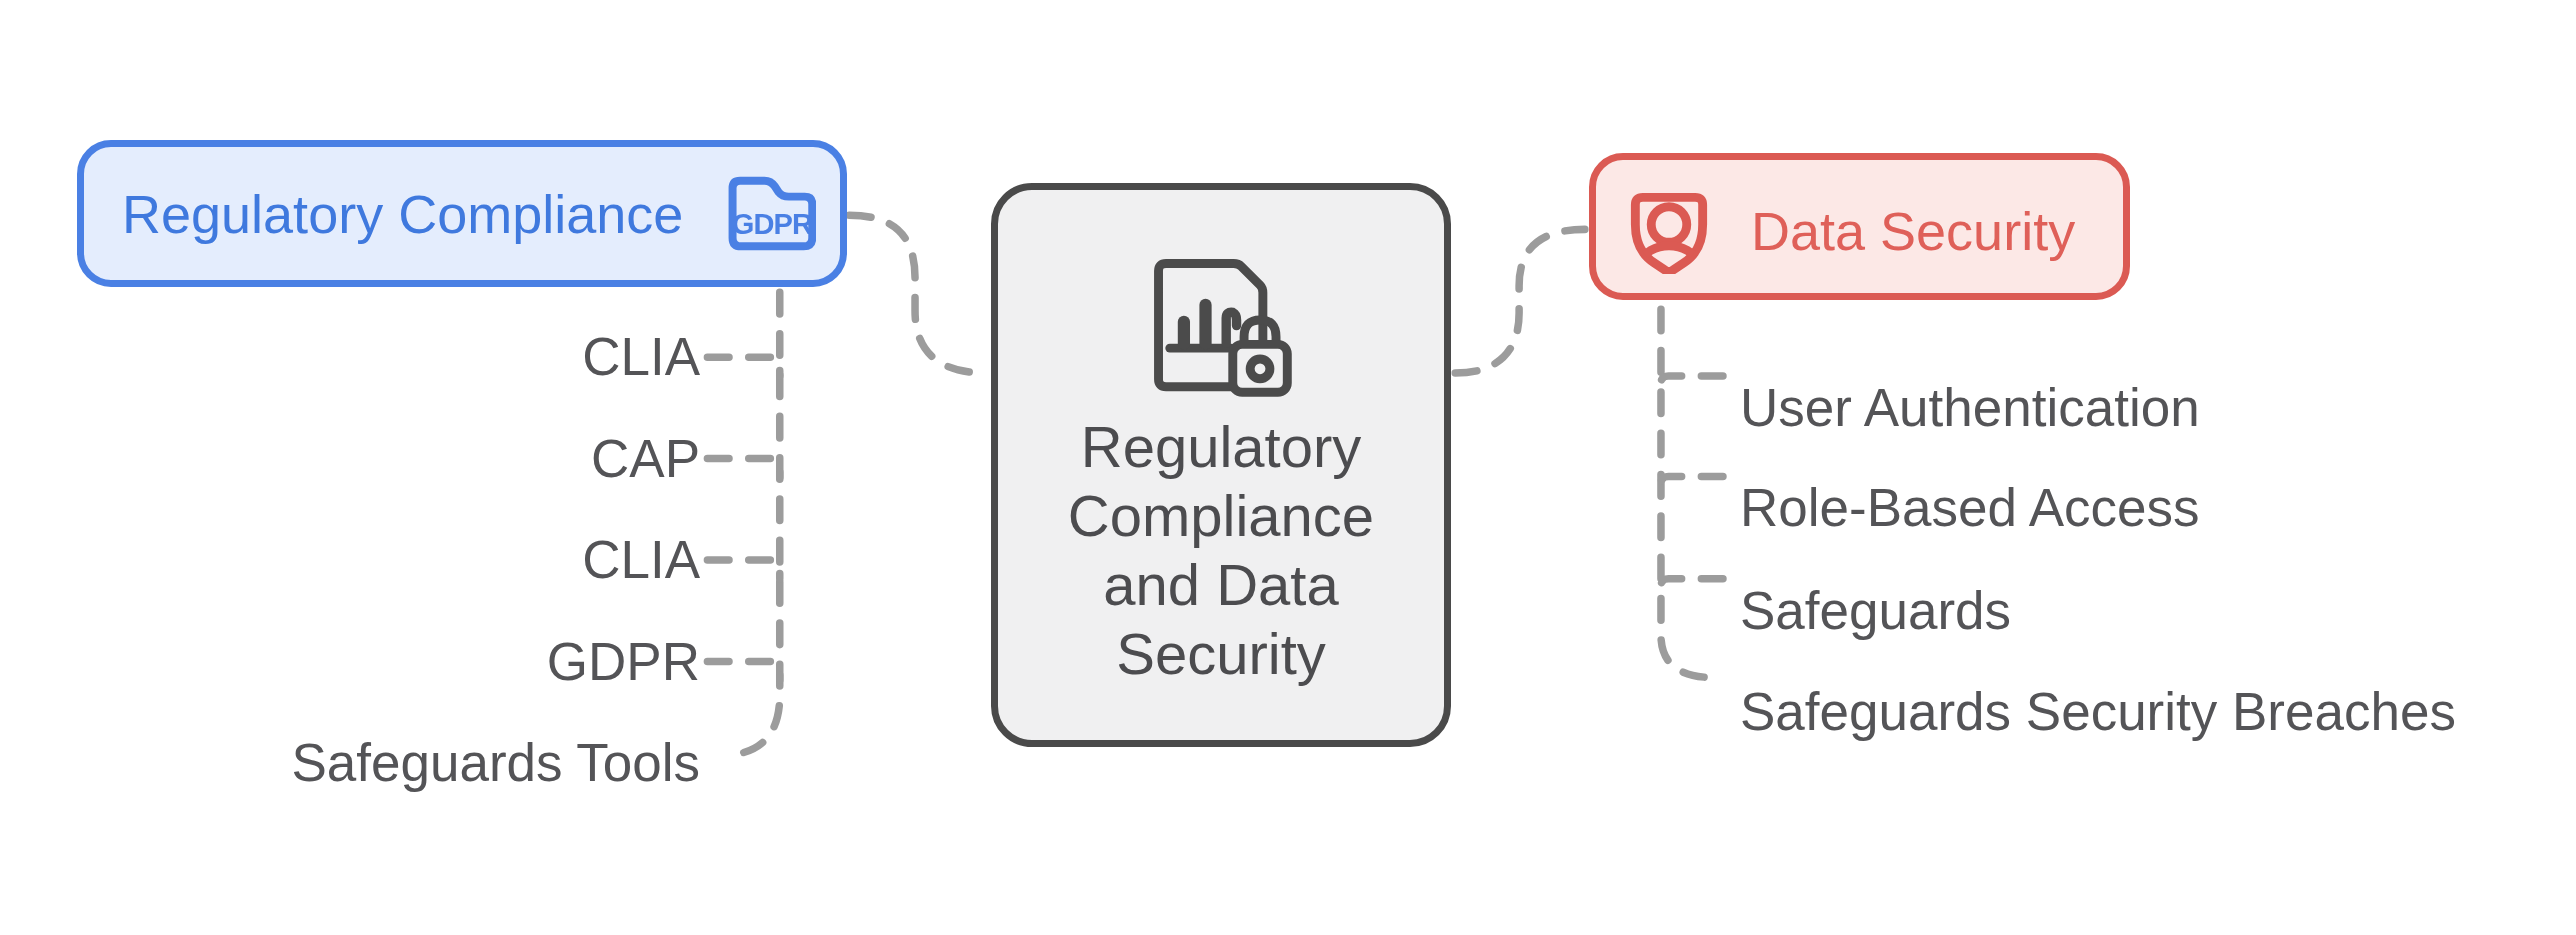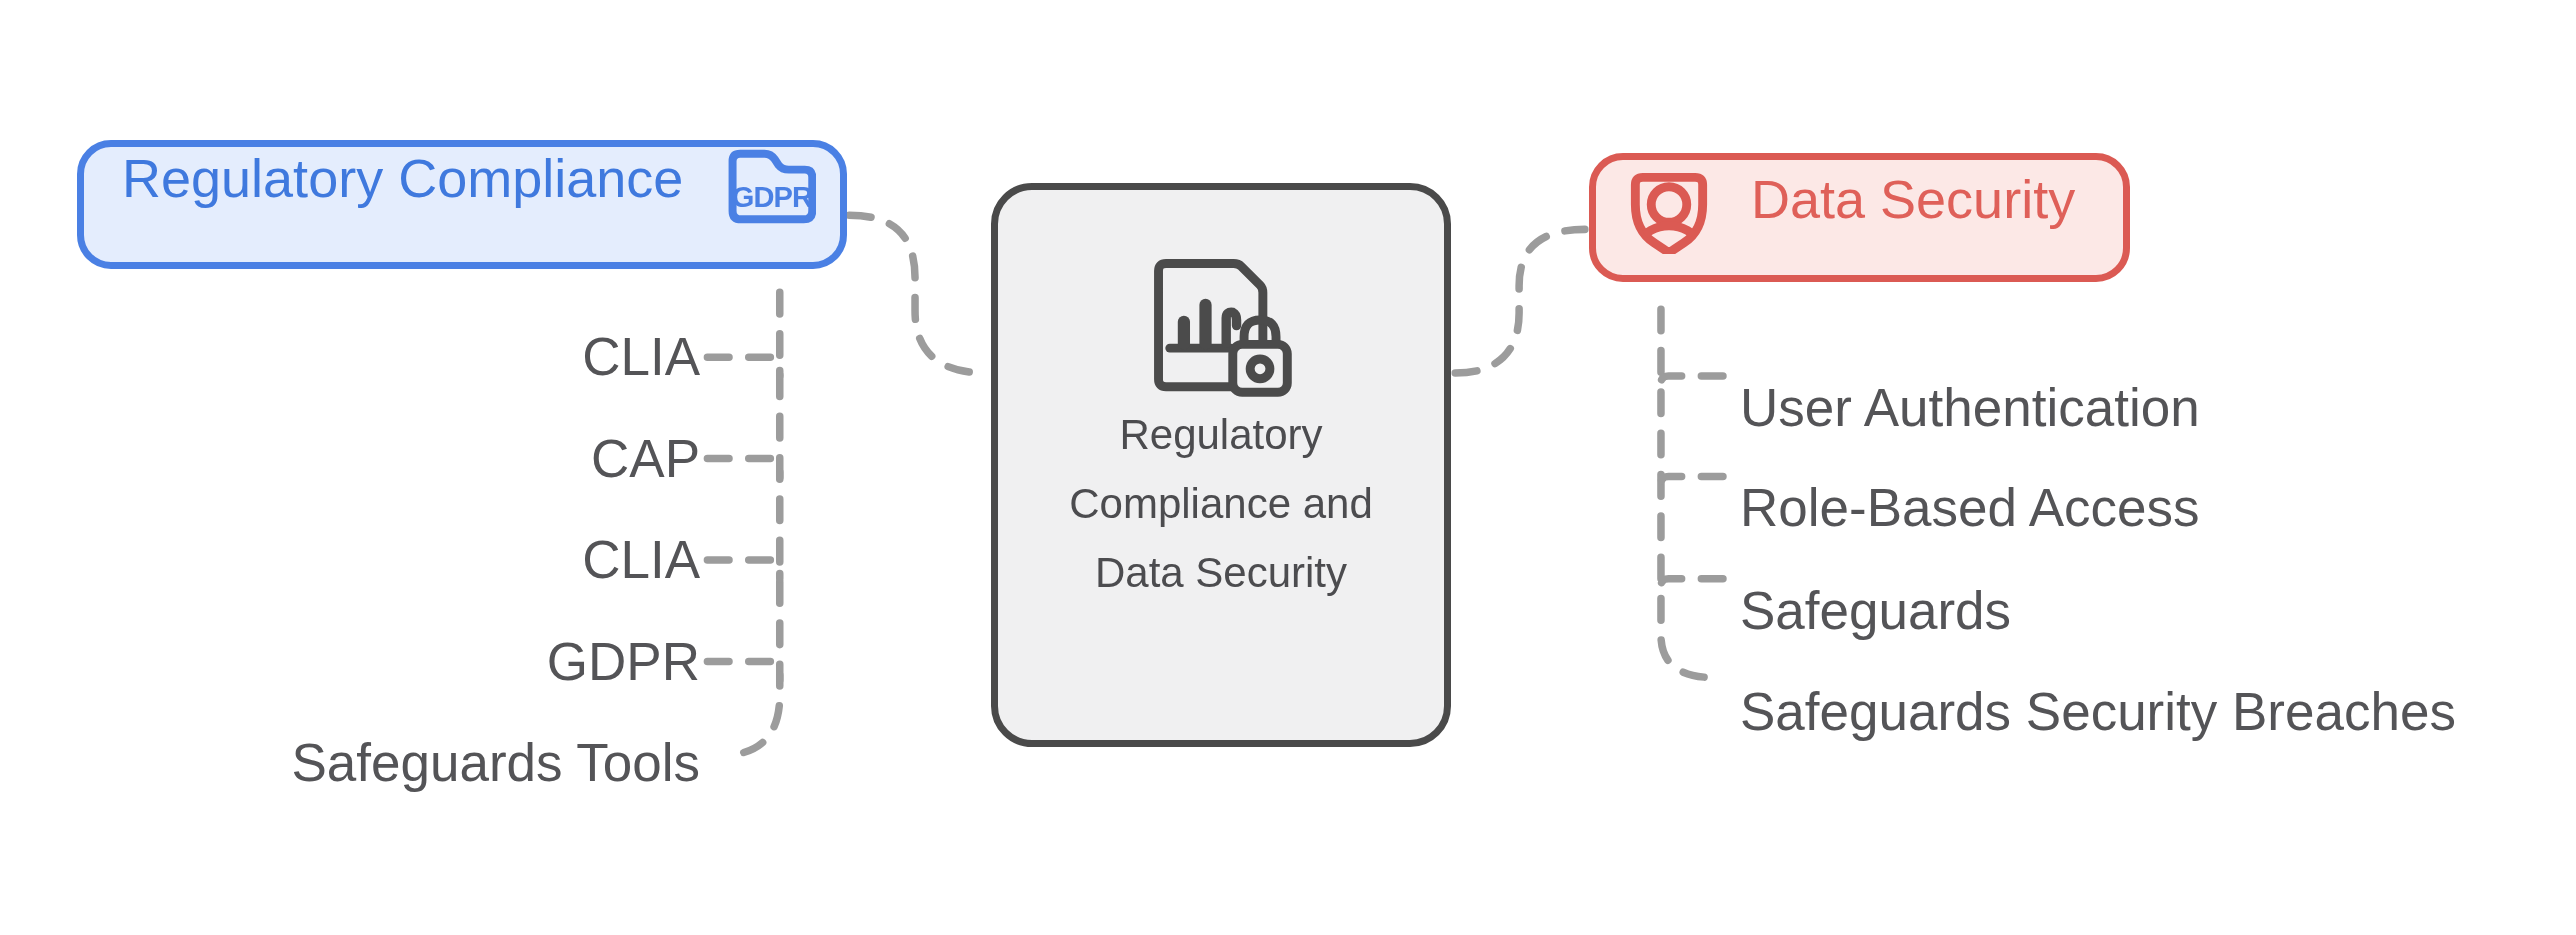--- a/index.html
+++ b/index.html
@@ -13,8 +13,8 @@
         stroke-dasharray:23 21;}
 
   
-  .branch-node{position:absolute;box-sizing:border-box;height:129px;
-               border-radius:34px;display:flex;}
+  .branch-node{position:absolute;box-sizing:border-box;height:147px;
+               border-radius:34px;display:flex;align-items:center;}
   #node-left{left:77px;top:140px;width:770px;border:7.5px solid #4a80e4;background:#e4edfd;
              padding:0 24.4px 0 38px;}
   #node-right{left:1589px;top:153px;width:541px;border:7.5px solid #db5a53;background:#fce8e6;

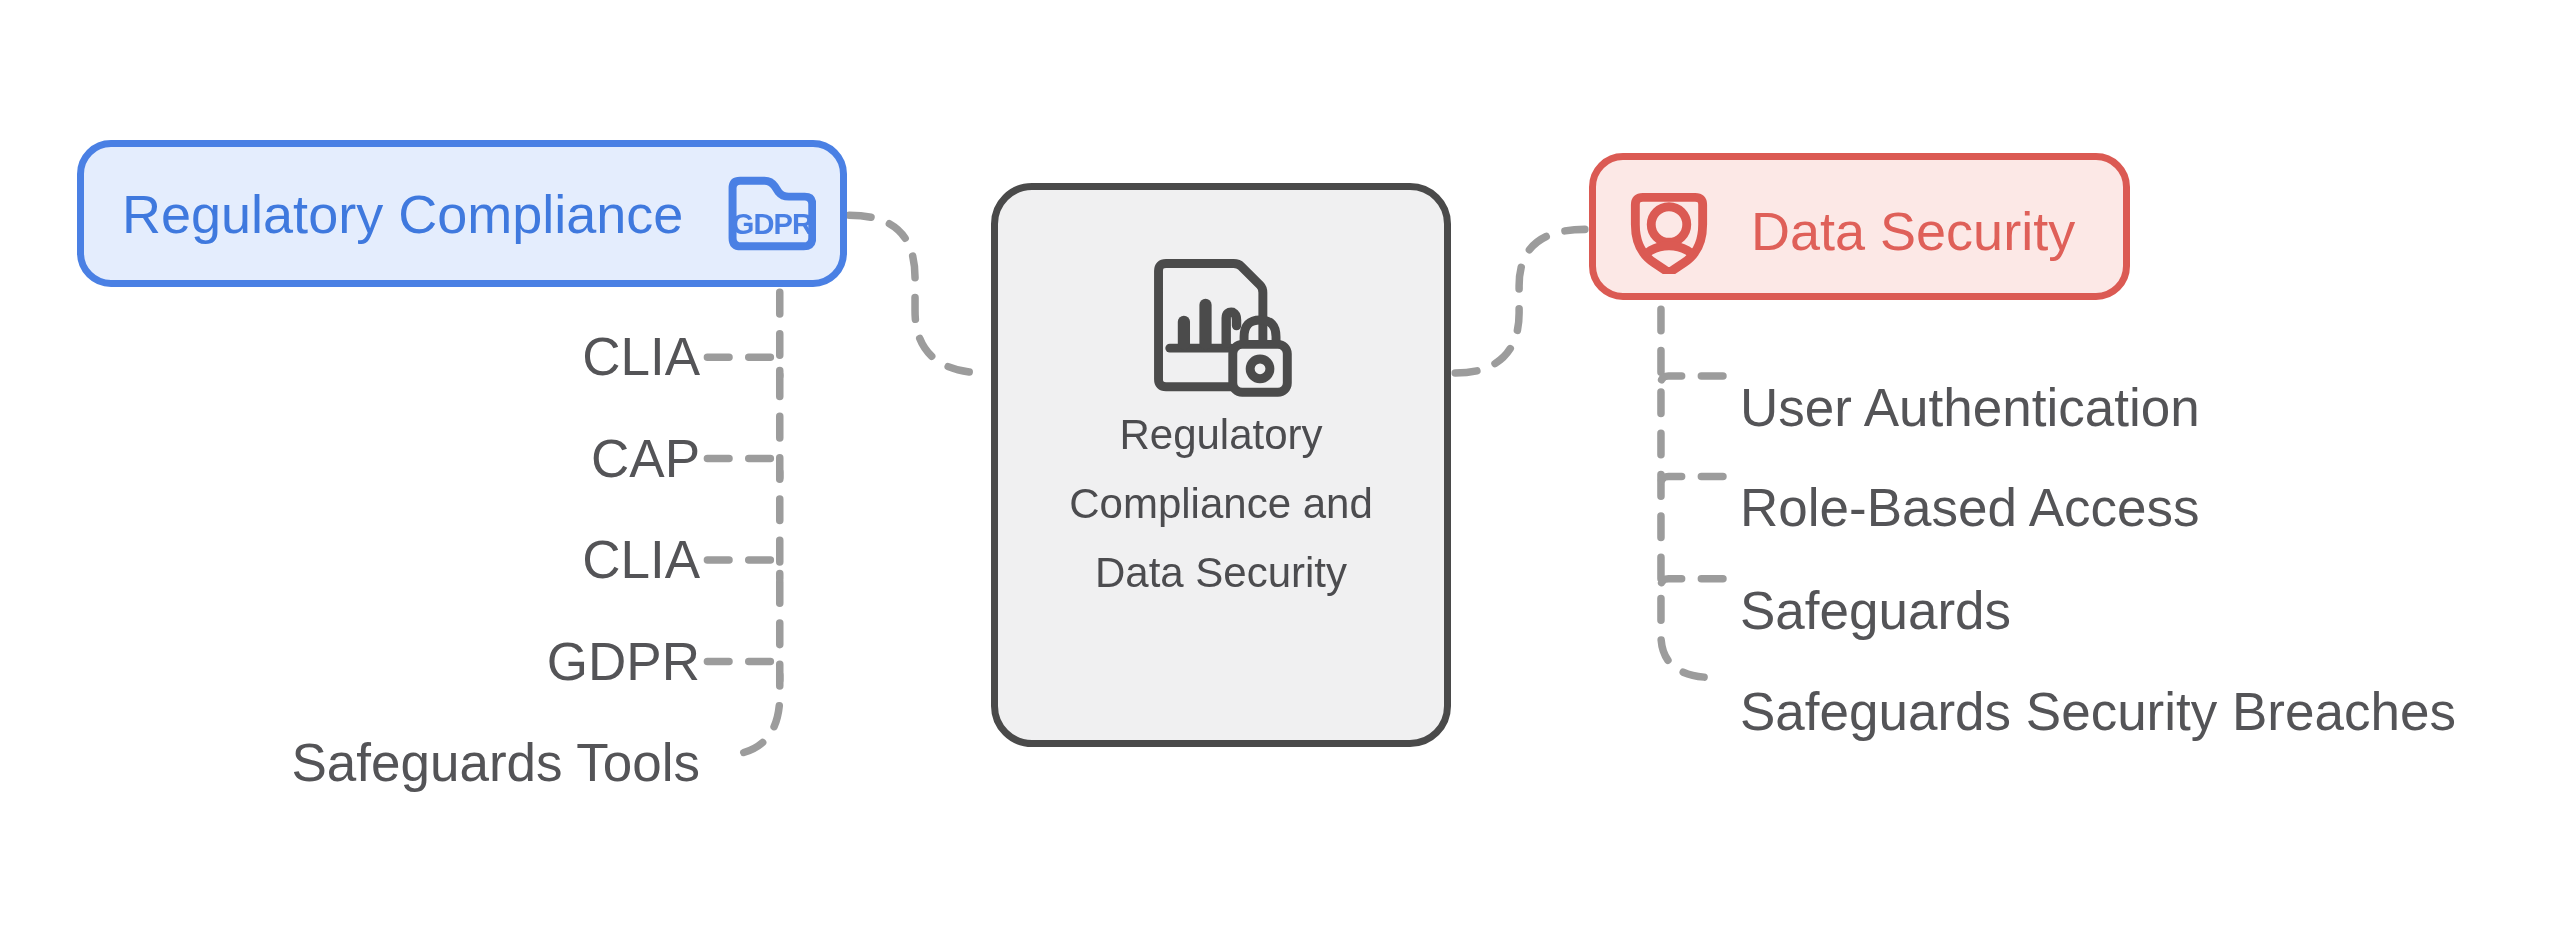--- a/index.html
+++ b/index.html
@@ -29,8 +29,8 @@
                box-sizing:border-box;border:7.5px solid #4a4a4a;background:#f0f0f1;
                border-radius:41px;display:flex;flex-direction:column;align-items:center;}
   #center-icon{margin-top:66px;}
-  #center-label{margin-top:3px;width:357px;text-align:center;color:#4c4c4f;
-                font-size:42px;line-height:69px;}
+  #center-label{margin-top:15px;width:357px;text-align:center;color:#4c4c4f;
+                font-size:58px;line-height:69px;}
 
   
   .leaf{position:absolute;height:68px;line-height:68px;font-size:53px;color:#545457;

